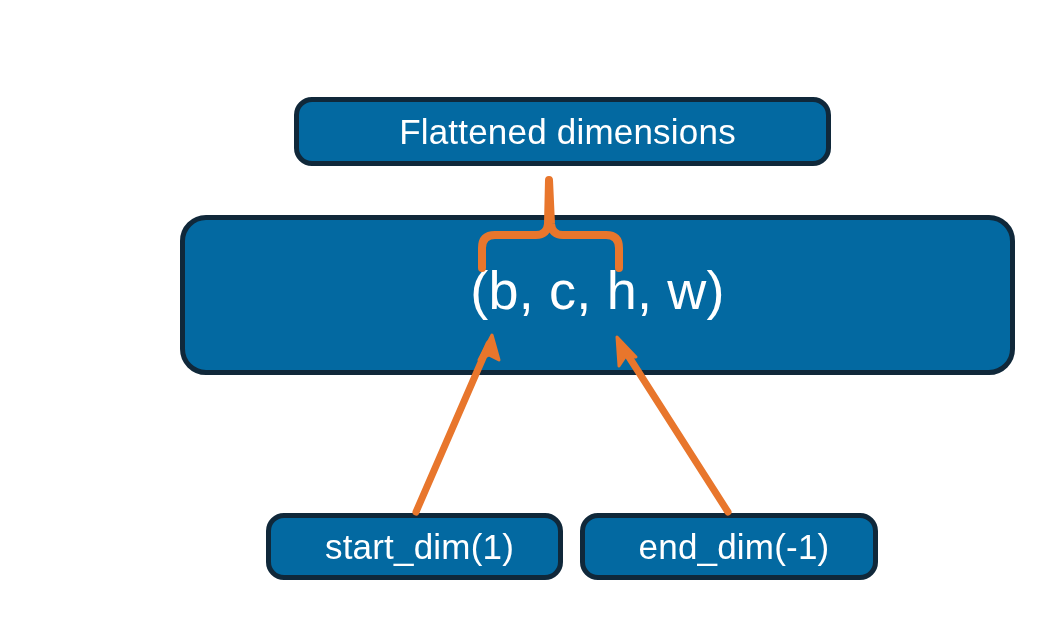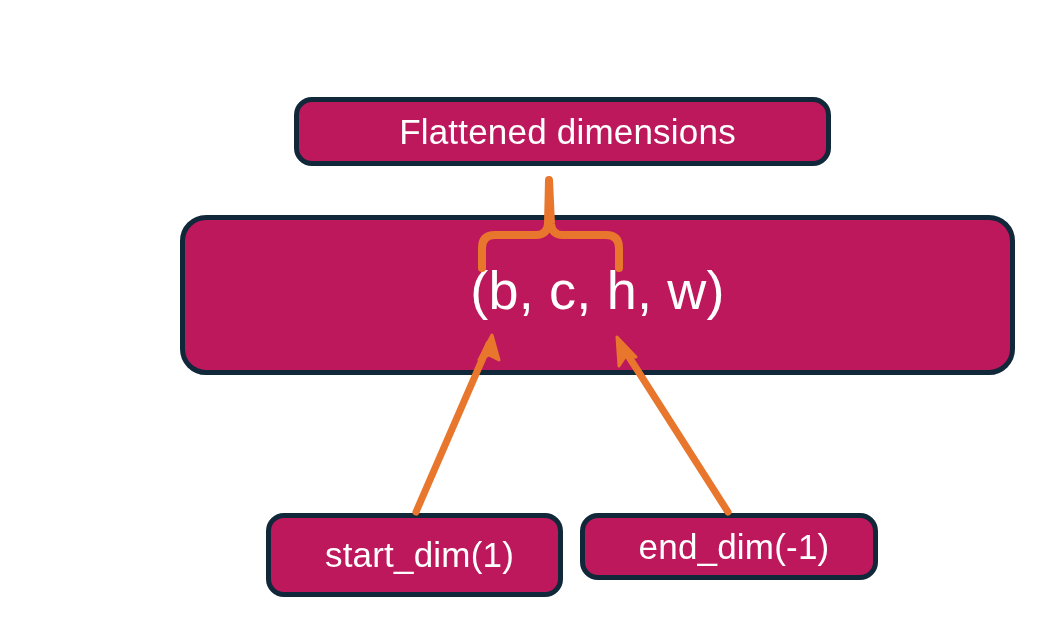--- a/index.html
+++ b/index.html
@@ -28,7 +28,7 @@
   .node {
     position: absolute;
     box-sizing: border-box;
-    background: #be185d;
+    background: #0369a1;
     border: 5px solid #10283a;
     border-radius: 22px;
     display: flex;

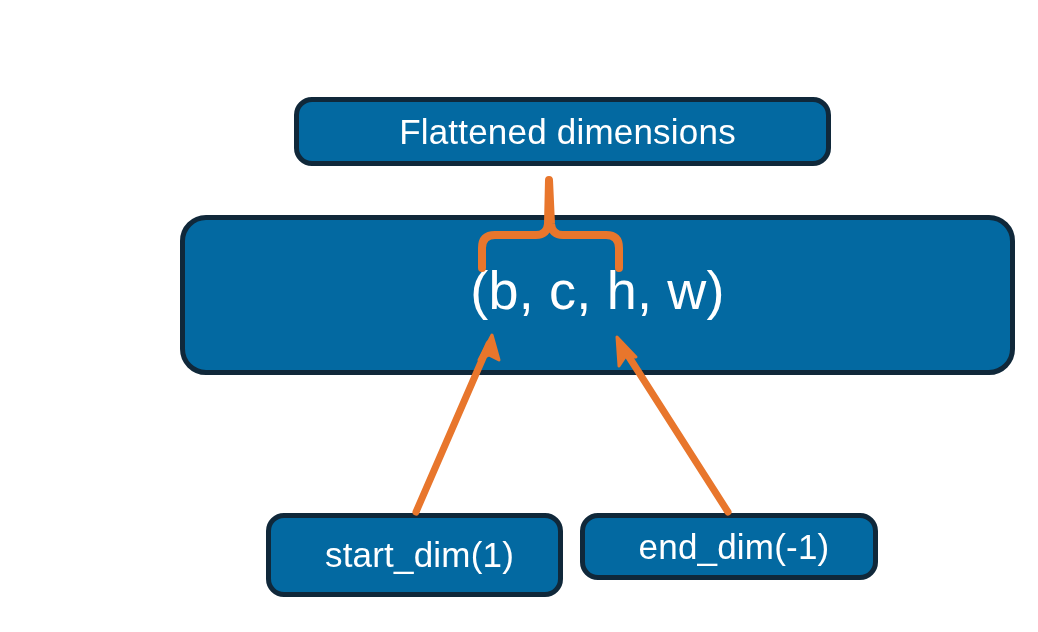--- a/index.html
+++ b/index.html
@@ -75,7 +75,7 @@
     left: 266px;
     top: 513px;
     width: 297px;
-    height: 84px;
+    height: 67px;
     border-radius: 18px;
     font-size: 35px;
   }

